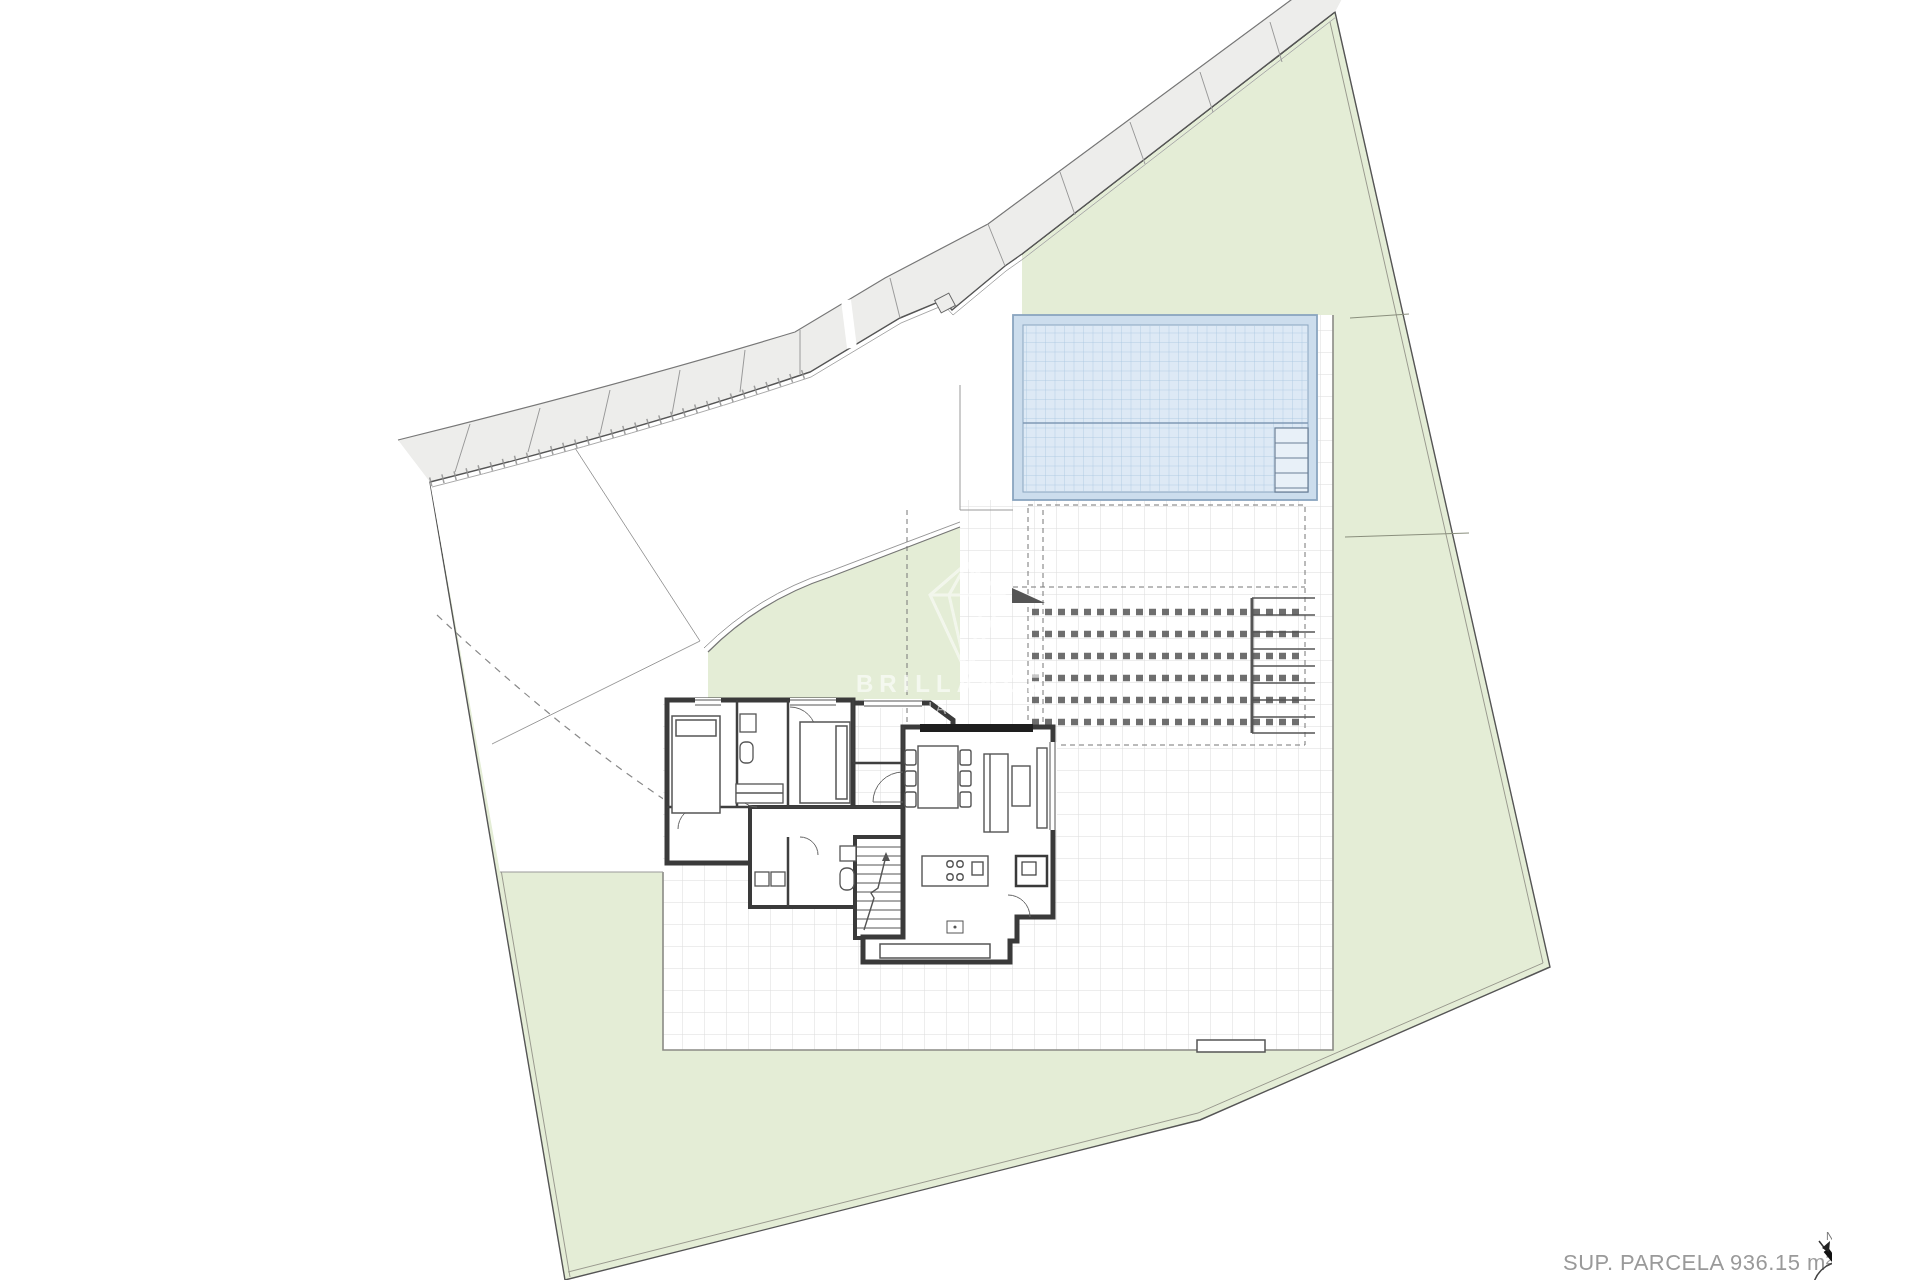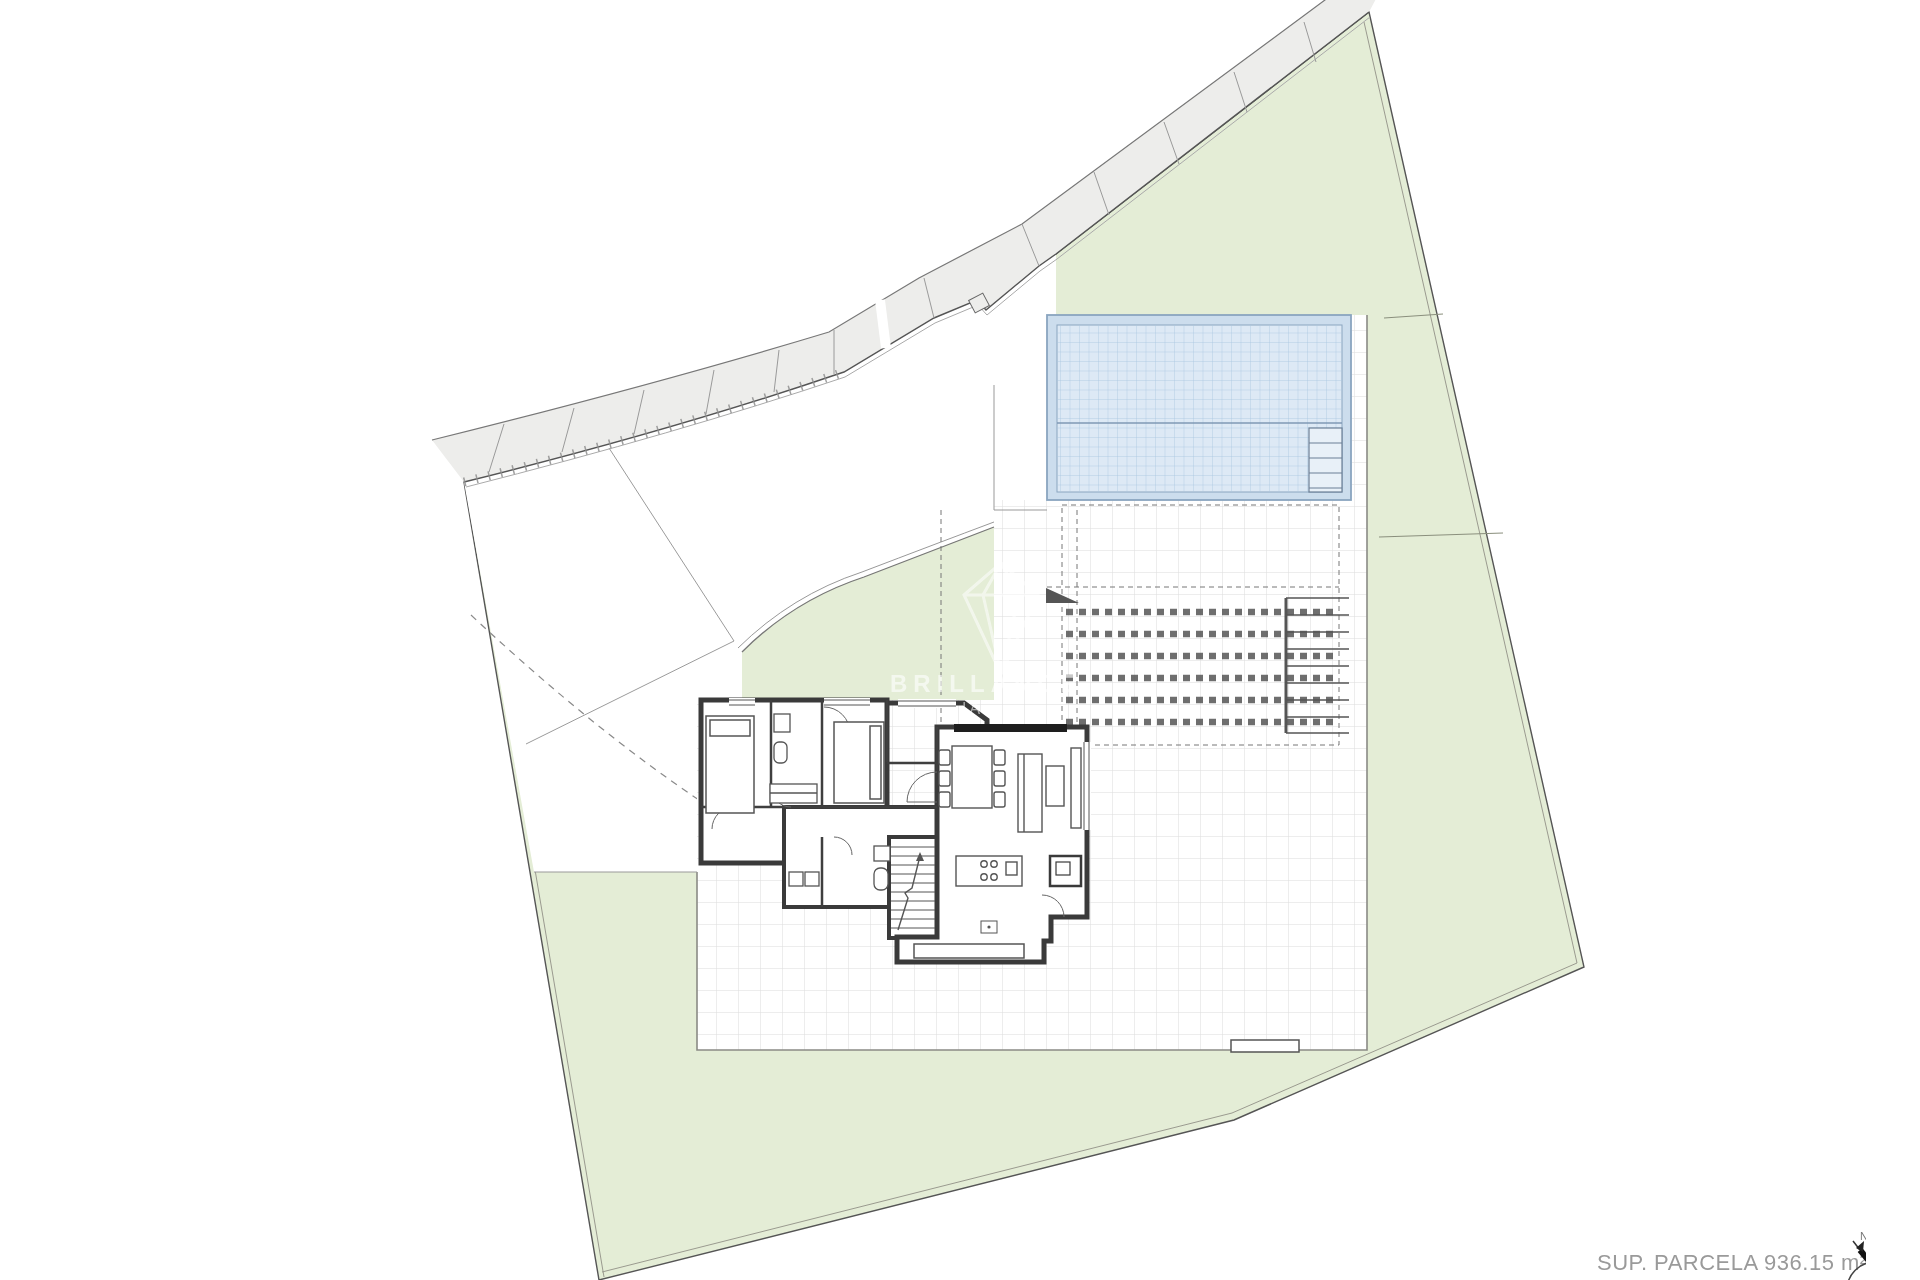--- a/index.html
+++ b/index.html
@@ -4,7 +4,7 @@
 <style>
   html,body{margin:0;padding:0;background:#ffffff;}
   body{font-family:"Liberation Sans", sans-serif;}
-  .stage{position:relative;width:1832px;height:1280px;background:#fff;overflow:hidden;padding-left:34px;}
+  .stage{position:relative;width:1832px;height:1280px;background:#fff;overflow:hidden;}
   svg{display:block;}
   text{font-family:"Liberation Sans", sans-serif;}
   .area-label{fill:#9a9a9a;font-size:22px;letter-spacing:0.5px;}

